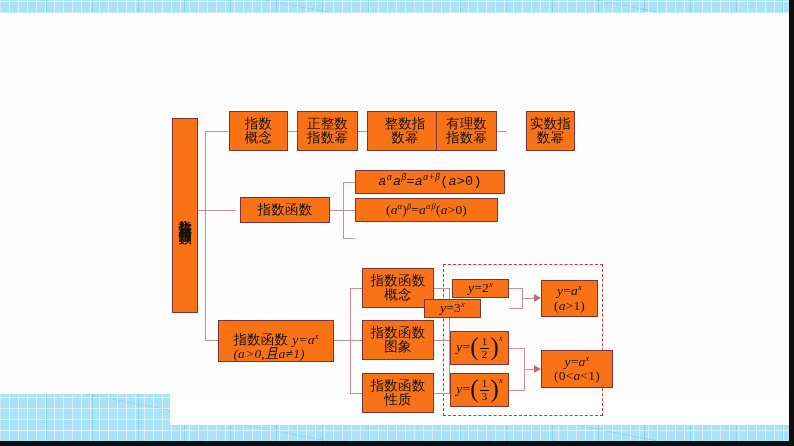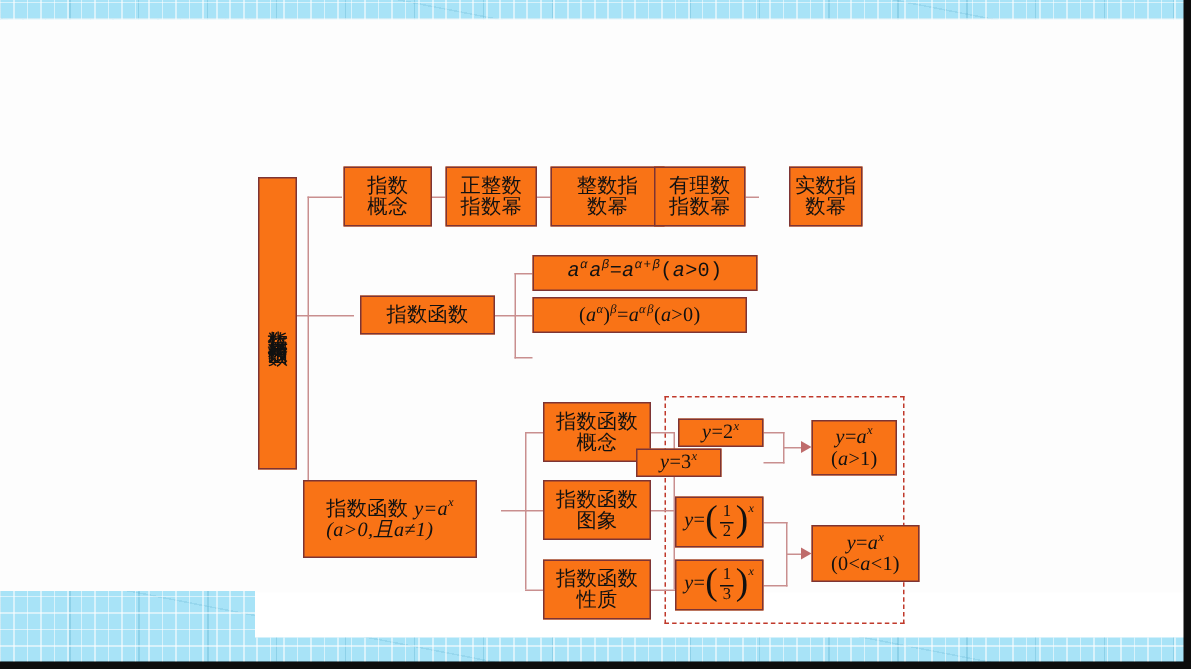--- a/index.html
+++ b/index.html
@@ -205,7 +205,7 @@
   </div>
 
 
-  <div class="node cjk" style="left:202px;top:320px;width:116px;height:52px;">
+  <div class="node cjk" style="left:218px;top:320px;width:116px;height:42px;align-items:flex-end;">
     <span style="display:block;text-align:left;padding:0 3px;">
       <span class="ln"><span>指数函数</span>
         <i style="font-family:'Liberation Serif',serif;"><span>y=a</span><sup>x</sup></i>

